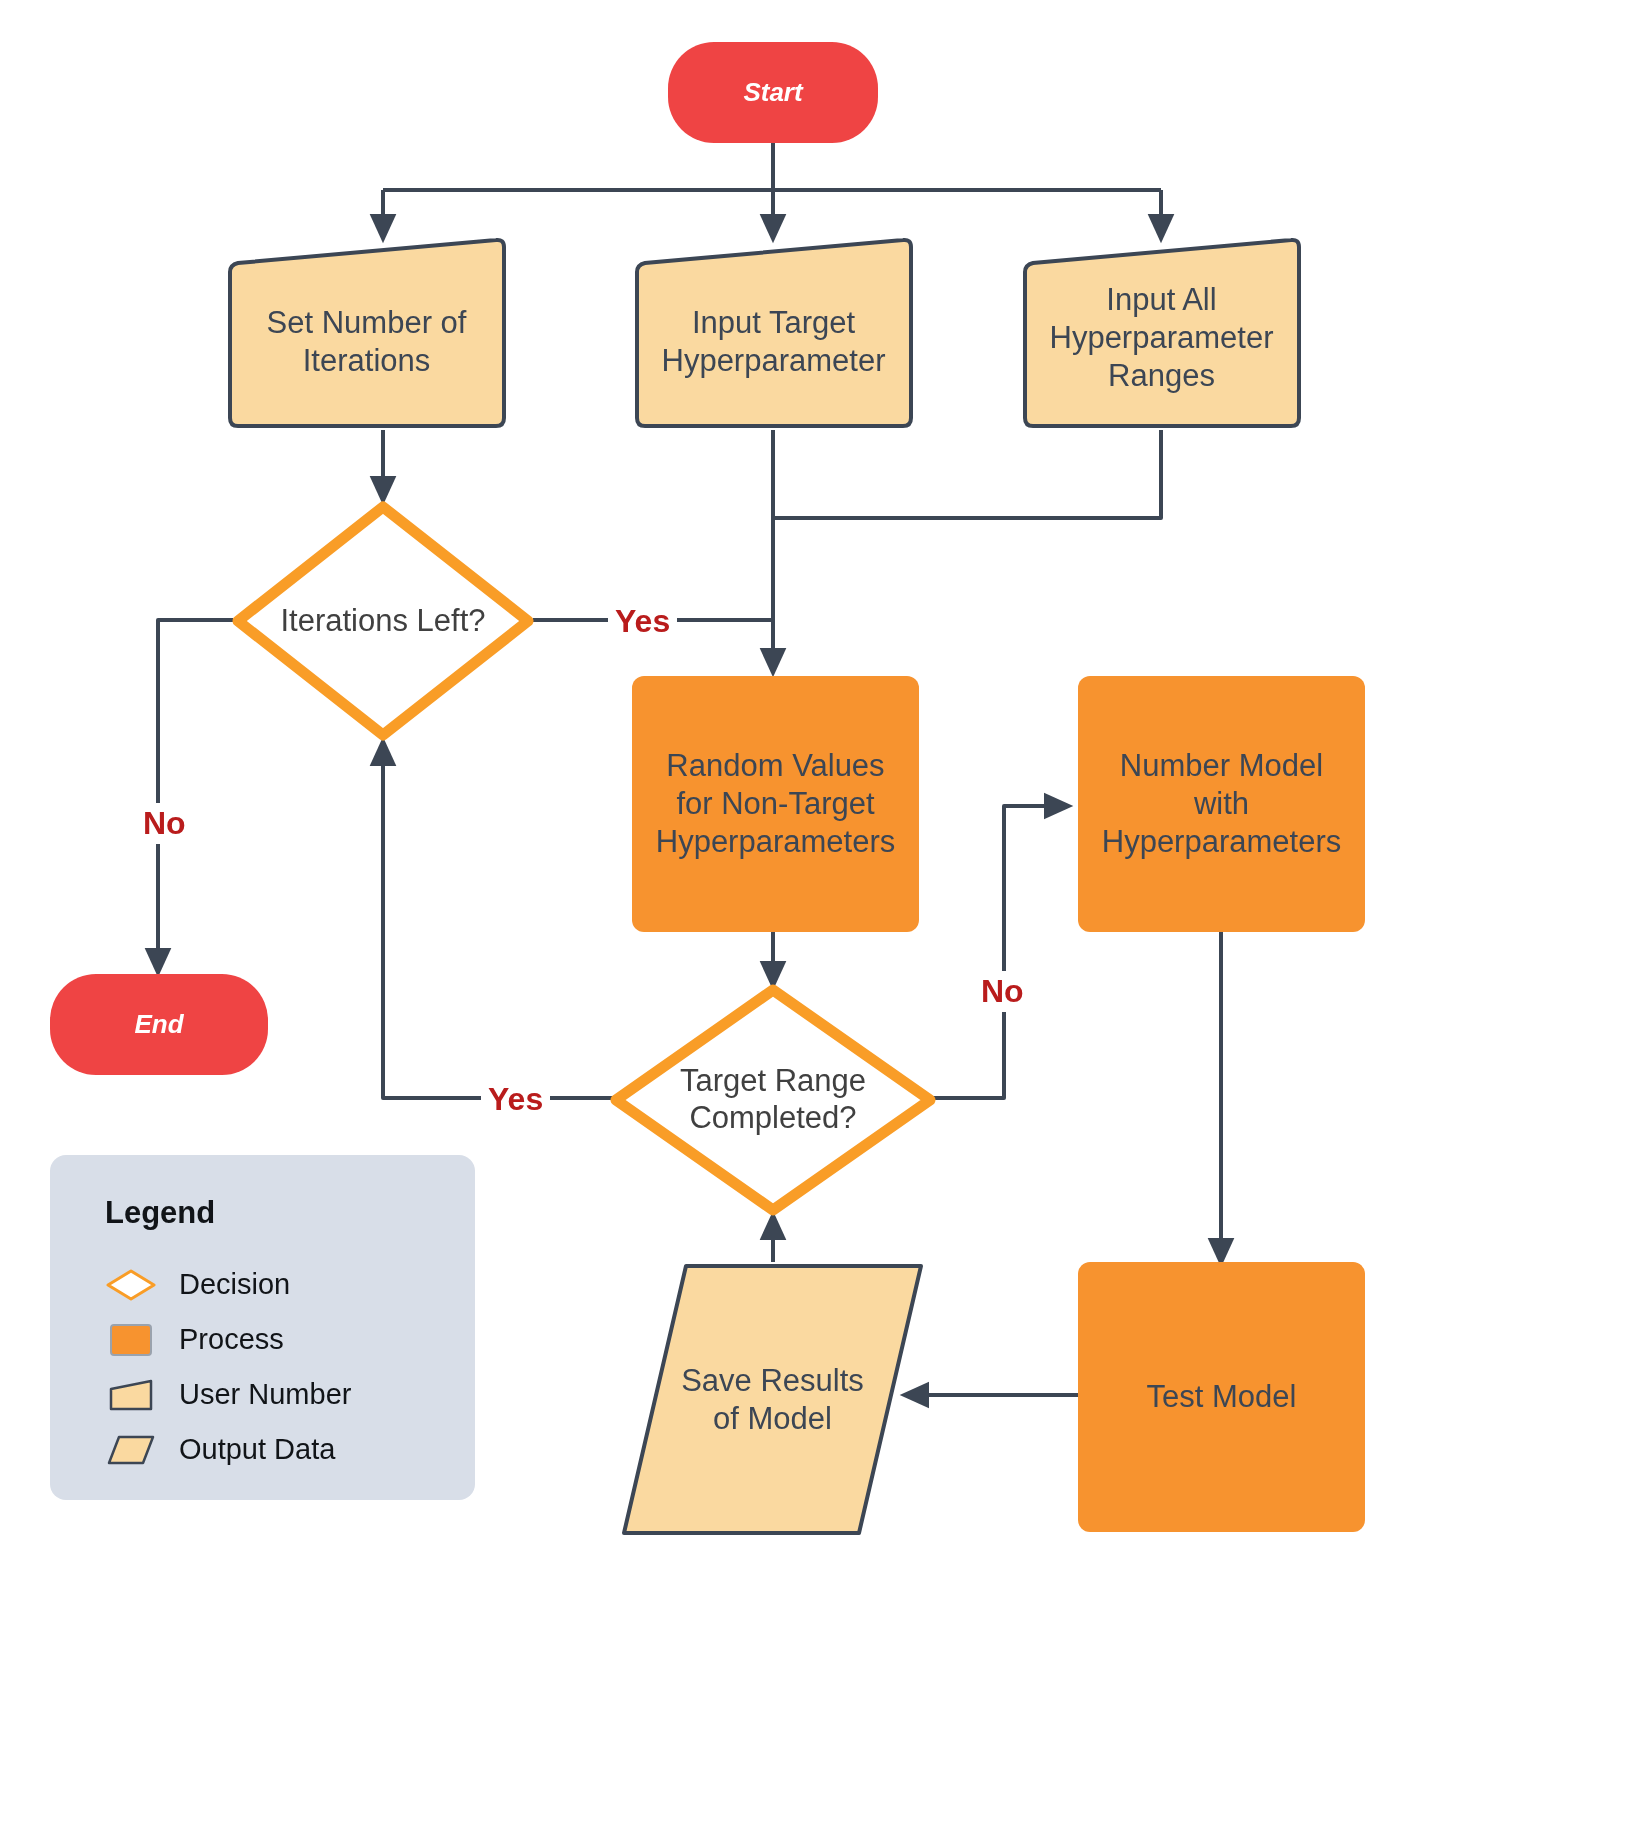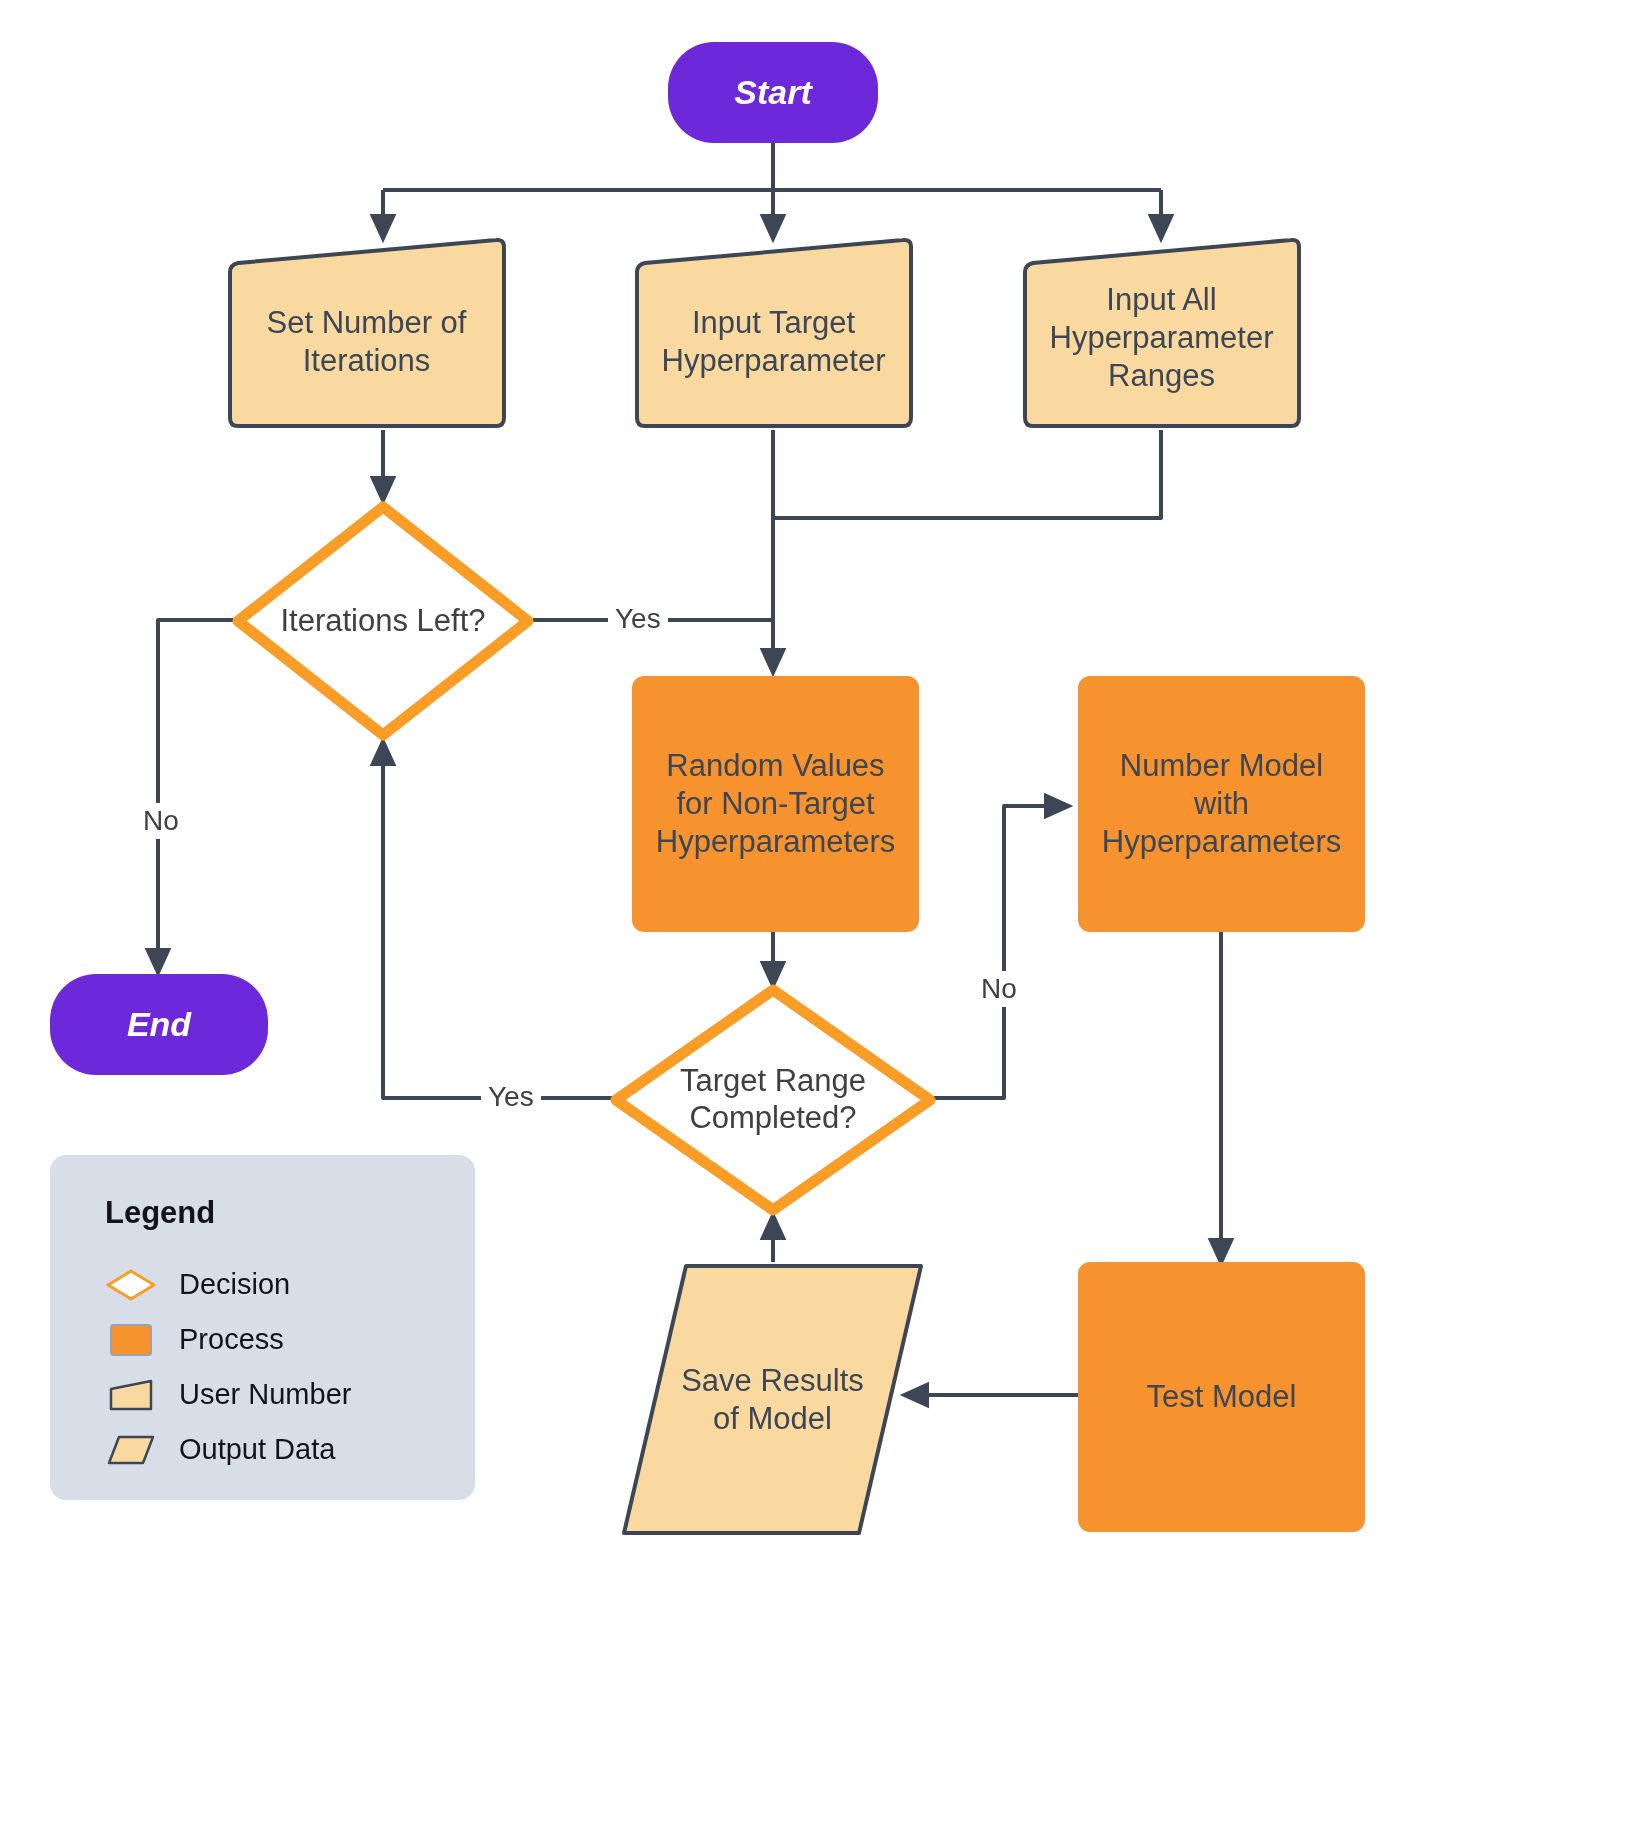--- a/index.html
+++ b/index.html
@@ -38,12 +38,12 @@
 
   
   .terminator {
-    background: #6d28d9;
+    background: #ef4444;
     border-radius: 46px;
     color: #ffffff;
     font-weight: bold;
     font-style: italic;
-    font-size: 34px;
+    font-size: 26px;
   }
 
   

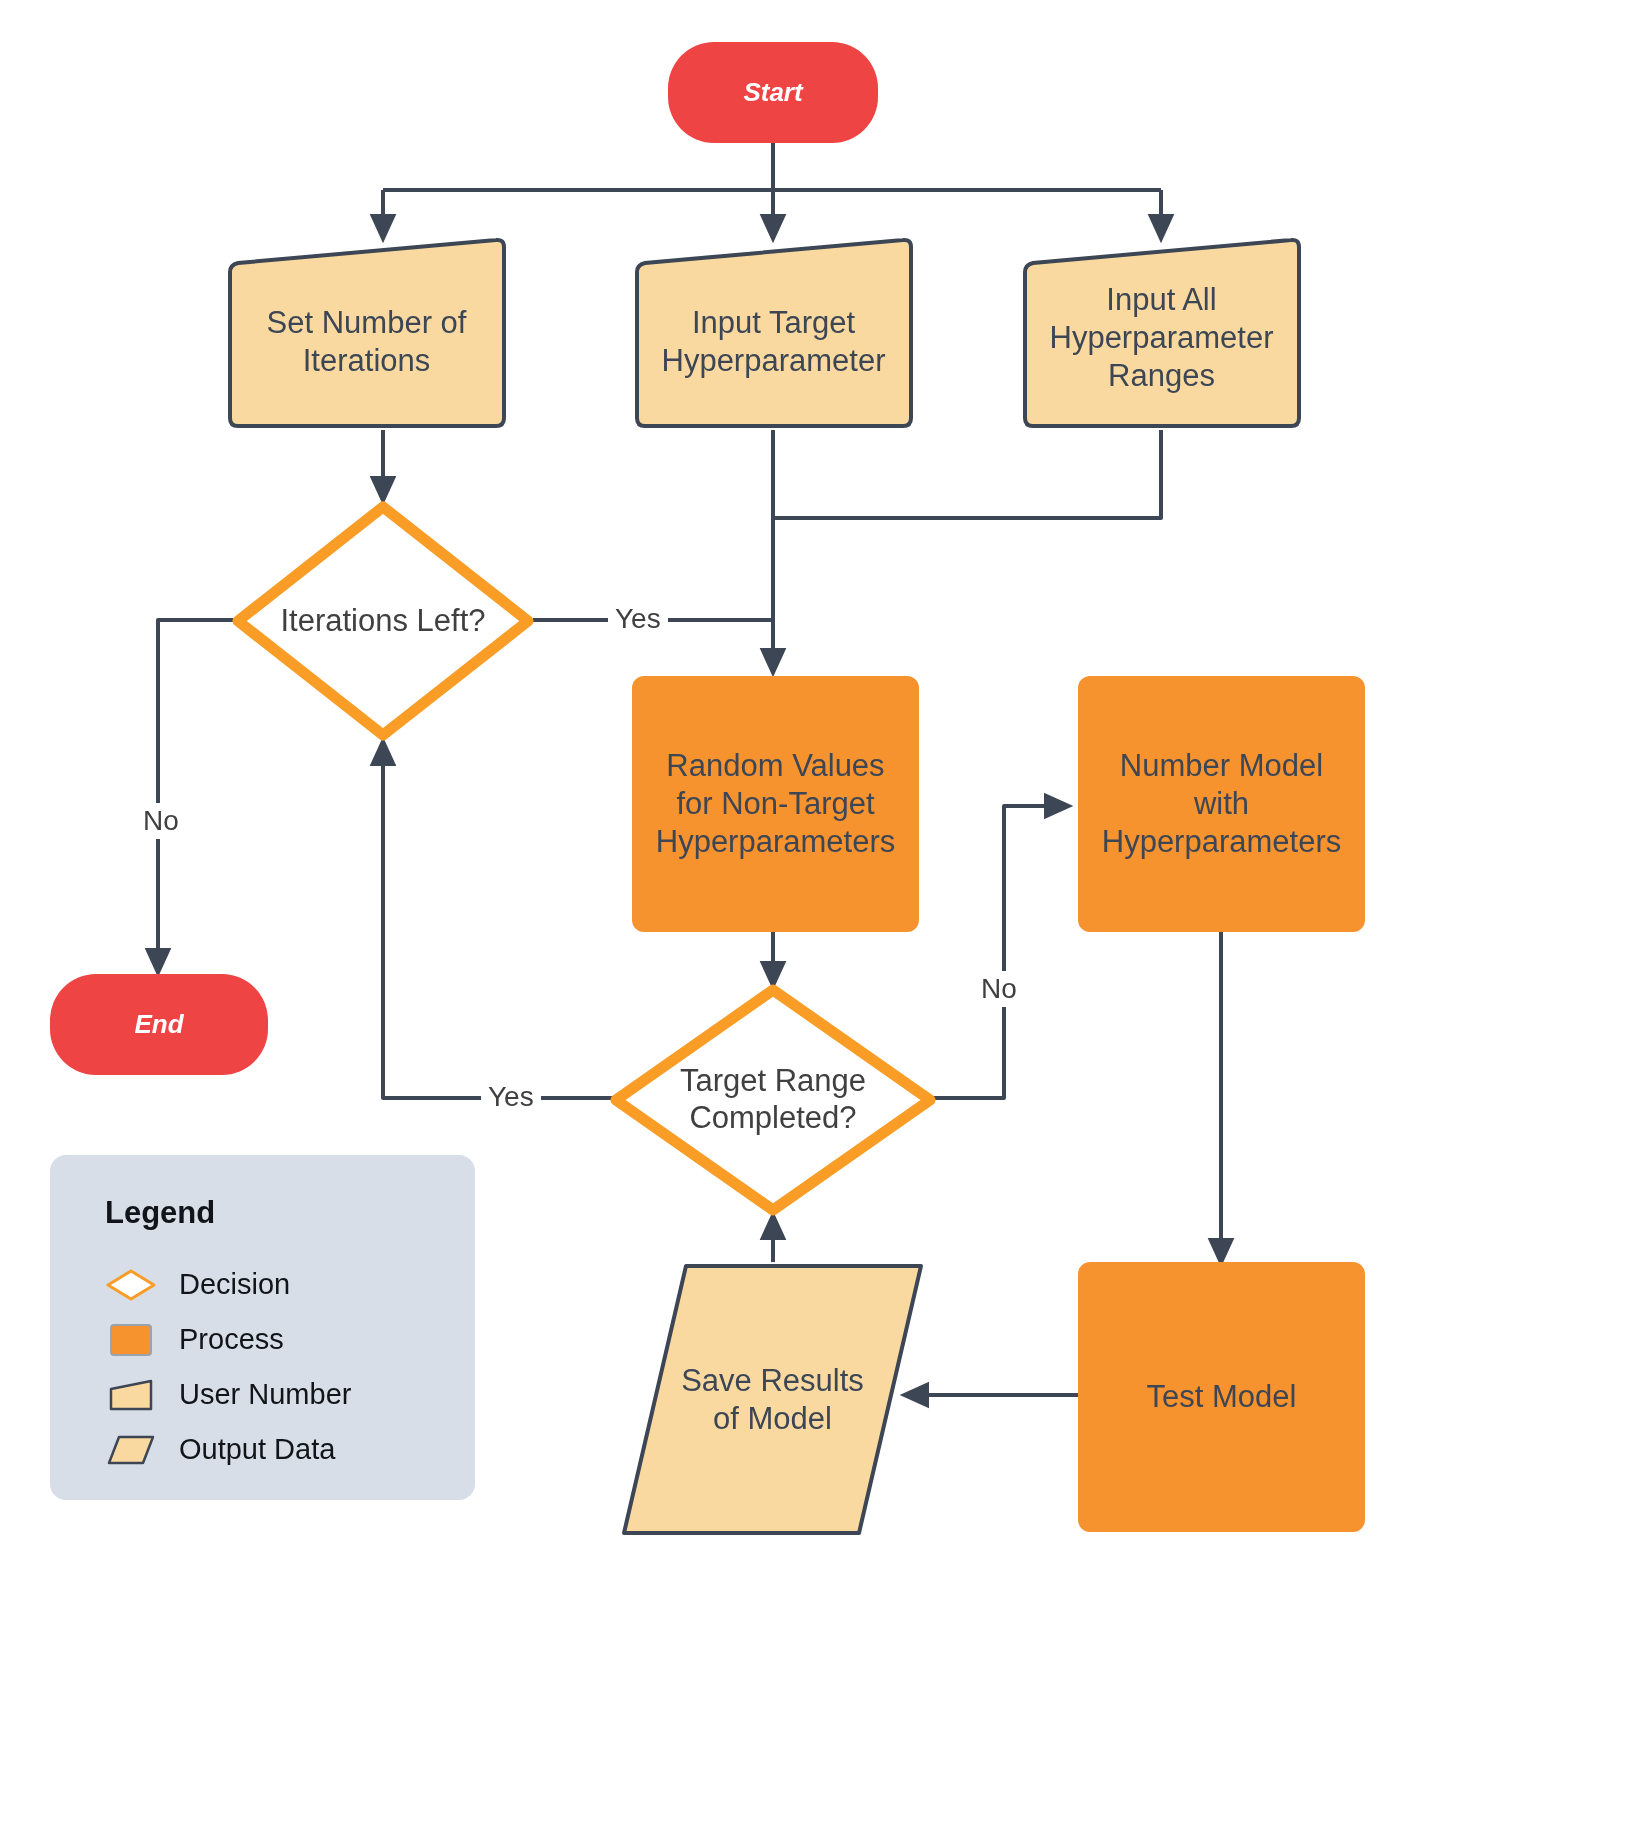--- a/index.html
+++ b/index.html
@@ -110,9 +110,9 @@
   
   .edge-label {
     position: absolute;
-    font-size: 28px;
-    font-weight: normal;
-    color: #404040;
+    font-size: 32px;
+    font-weight: bold;
+    color: #b91c1c;
     background: #ffffff;
     padding: 2px 7px;
     z-index: 4;

